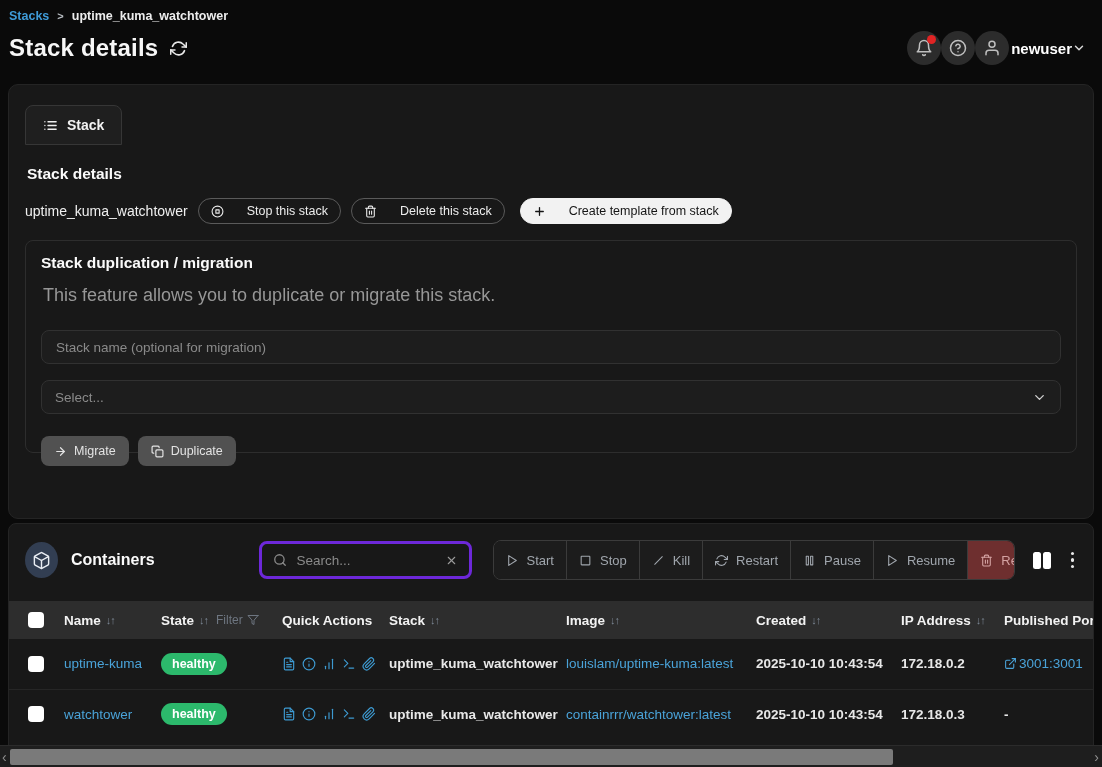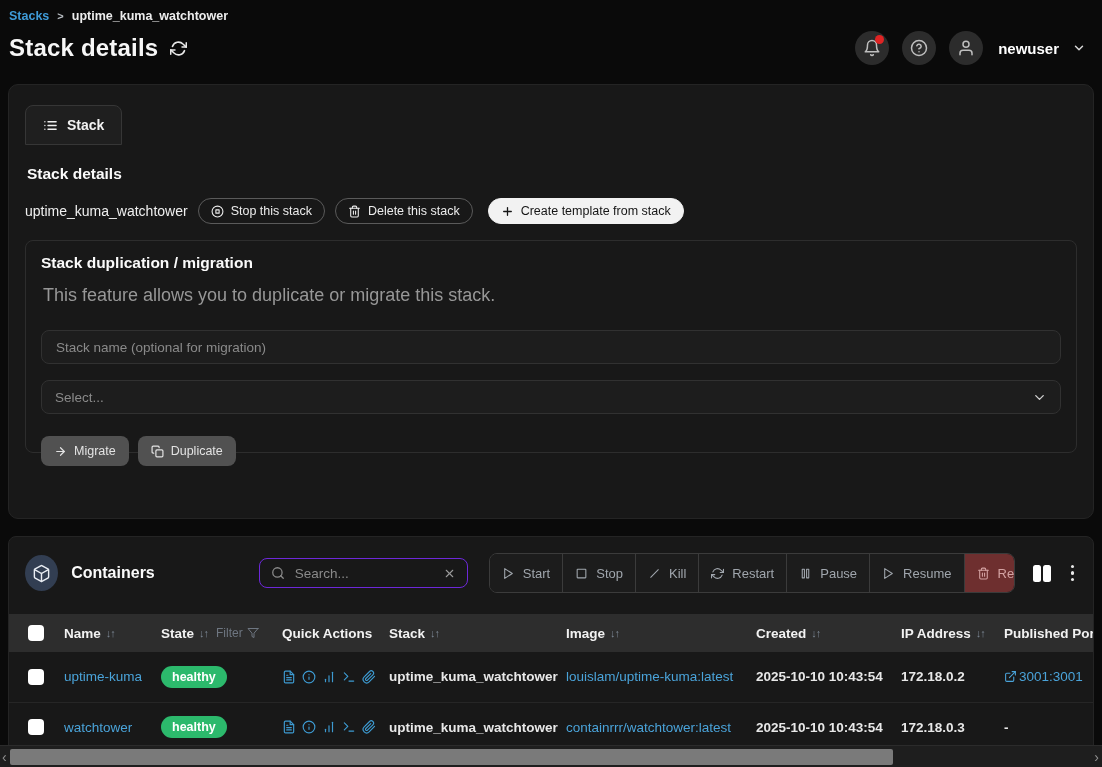--- a/index.html
+++ b/index.html
@@ -23,7 +23,7 @@
   .title-wrap { display:flex; align-items:center; gap:12px; }
   .page-title { margin:0; font-size:24px; font-weight:700; color:#f7f7f7; letter-spacing:.2px; }
   .refresh-btn { color:#e8e8e8; cursor:pointer; display:flex; }
-  .header-right { display:flex; align-items:center; gap:13px; }
+  .header-right { display:flex; align-items:center; }
   .hicon { width:34px; height:34px; border-radius:50%; background:#2c2c2c; display:flex; align-items:center; justify-content:center; color:#bfbfbf; position:relative; cursor:pointer; }
   .notif-dot { position:absolute; top:4px; right:5px; width:9px; height:9px; border-radius:50%; background:#e02424; }
   .username { font-size:15px; font-weight:700; color:#fff; margin-left:2px; cursor:pointer; }

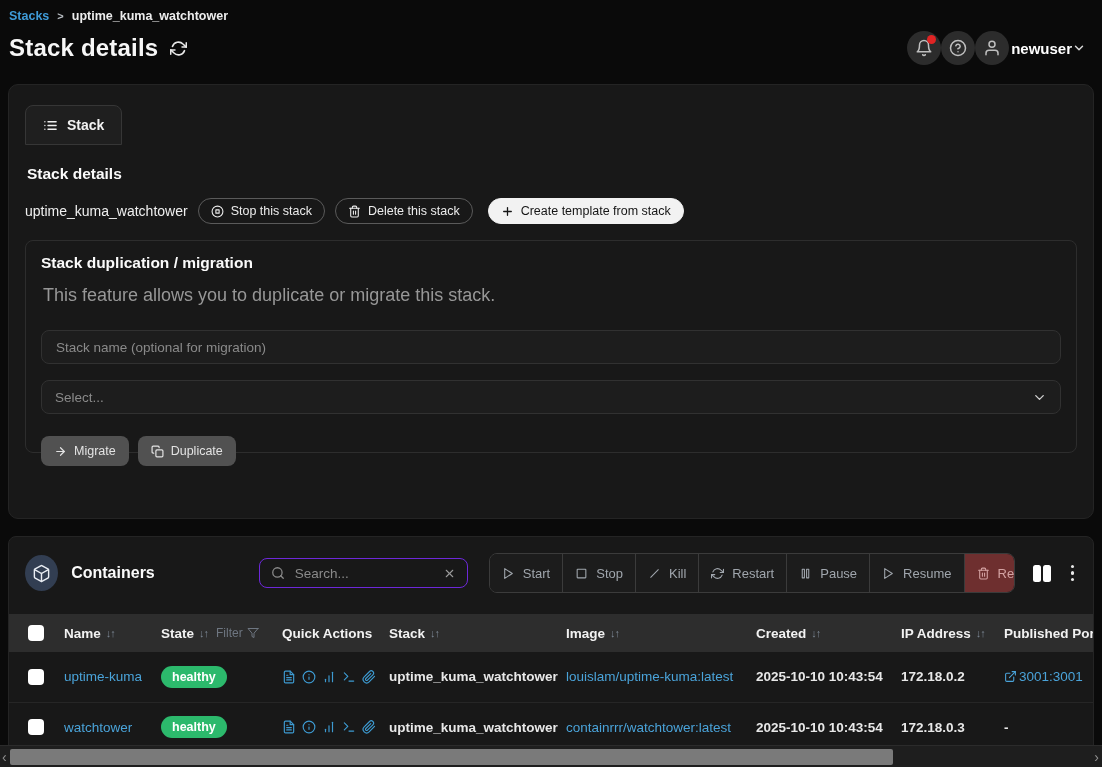--- a/index.html
+++ b/index.html
@@ -42,7 +42,7 @@
 
   .stack-row { display:flex; align-items:center; gap:10px; margin-top:15px; }
   .stack-name { font-size:14px; color:#f0f0f0; }
-  .pill { display:flex; align-items:center; gap:7px; height:26px; padding:0 12px; border-radius:14px; font-size:12.5px; background:transparent; border:1px solid #5a5a5a; color:#ececec; cursor:pointer; font-family:inherit; white-space:nowrap; }
+  .pill { display:flex; align-items:center; gap:23px; height:26px; padding:0 12px; border-radius:14px; font-size:12.5px; background:transparent; border:1px solid #5a5a5a; color:#ececec; cursor:pointer; font-family:inherit; white-space:nowrap; }
   .pill.light { background:#f2f2f2; border-color:#f2f2f2; color:#151515; font-weight:500; margin-left:5px; }
 
   .dup-box { margin-top:16px; border:1px solid #2d2d2d; border-radius:8px; padding:13px 15px; height:213px; }

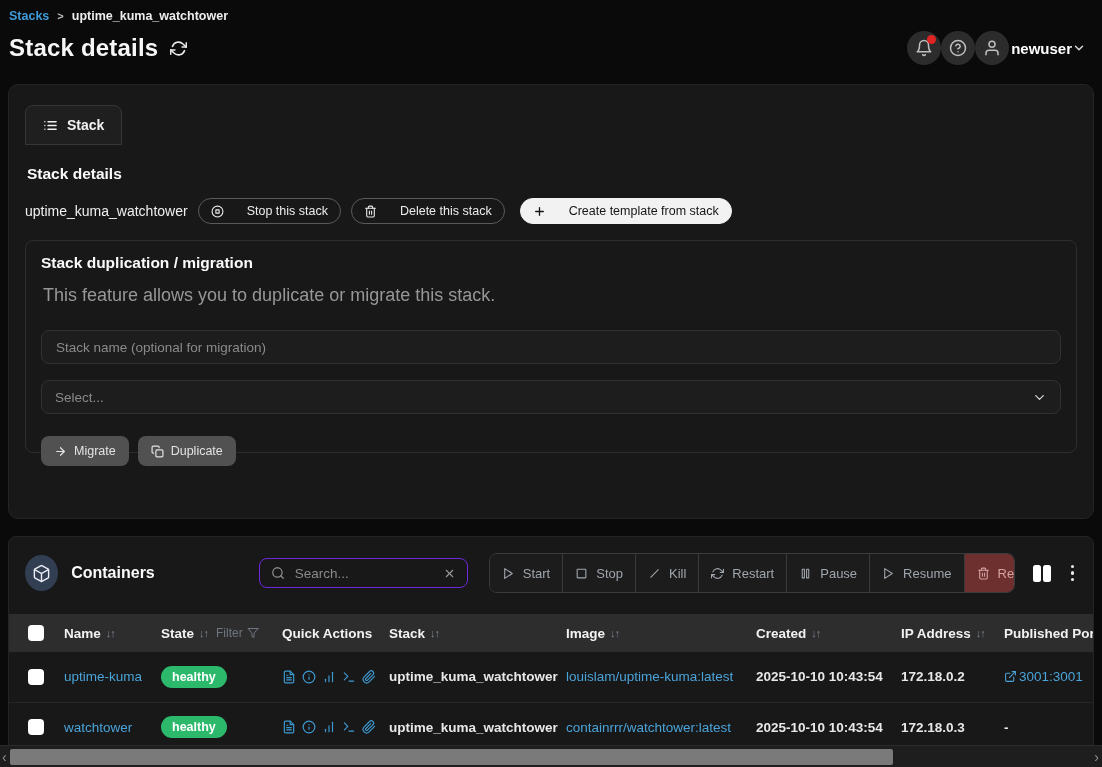--- a/index.html
+++ b/index.html
@@ -56,7 +56,7 @@
   .gbtn { display:flex; align-items:center; gap:7px; height:30px; padding:0 13px; background:#515151; border:none; border-radius:8px; color:#e3e3e3; font-size:12.5px; cursor:pointer; font-family:inherit; }
 
   
-  .containers-panel { margin-top:17px; height:230px; overflow:hidden;border-radius:8px; }
+  .containers-panel { margin-top:4px; height:230px; overflow:hidden;border-radius:8px; }
   .containers-header { display:flex; align-items:center; padding:16px 16px 0; }
   .cube-circle { width:36px; height:36px; border-radius:50%; background:#323e52; display:flex; align-items:center; justify-content:center; color:#e9edf3; }
   .containers-title { font-size:16px; font-weight:700; margin:0 0 0 13px; color:#fafafa; }

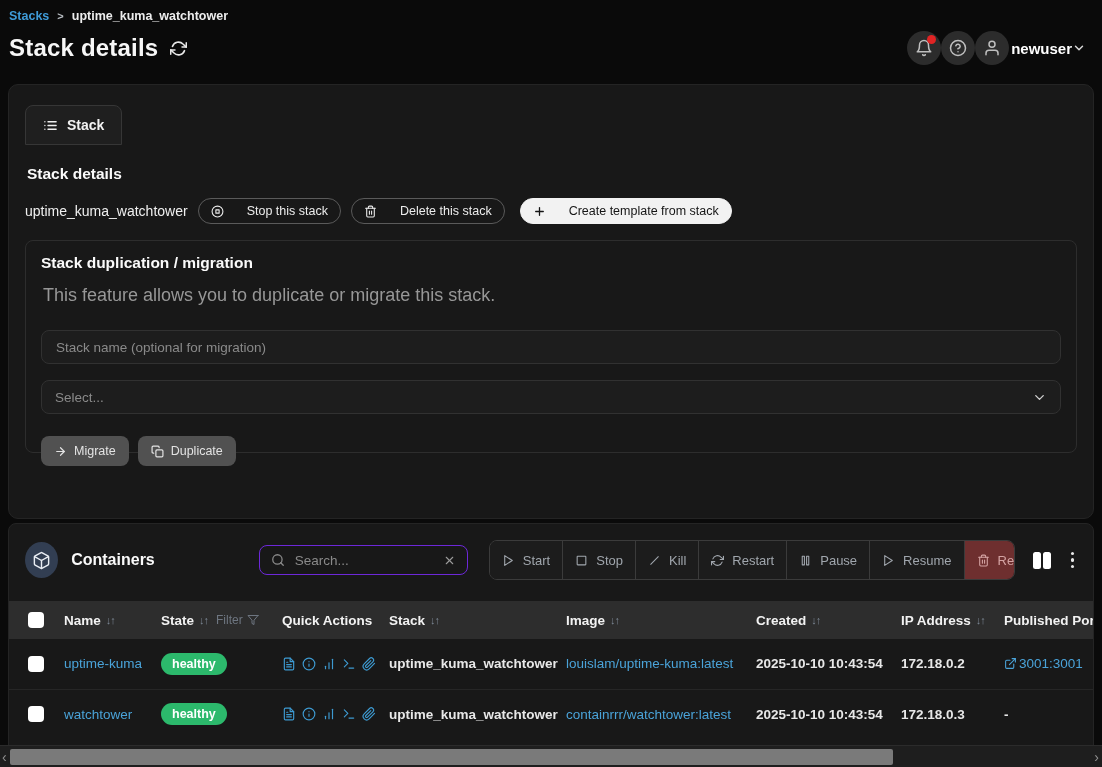--- a/index.html
+++ b/index.html
@@ -60,7 +60,7 @@
   .containers-header { display:flex; align-items:center; padding:16px 16px 0; }
   .cube-circle { width:36px; height:36px; border-radius:50%; background:#323e52; display:flex; align-items:center; justify-content:center; color:#e9edf3; }
   .containers-title { font-size:16px; font-weight:700; margin:0 0 0 13px; color:#fafafa; }
-  .search-box { display:flex; align-items:center; gap:8px; border:1px solid #6d28d9; border-radius:8px; height:30px; padding:0 11px; width:220px; margin-left:104px; color:#8a8a8a; }
+  .search-box { display:flex; align-items:center; gap:8px; border:3px solid #6d28d9; border-radius:8px; height:38px; padding:0 11px; width:220px; margin-left:104px; color:#8a8a8a; }
   .search-box input { background:transparent; border:none; outline:none; color:#ddd; font-size:13.5px; width:142px; font-family:inherit; }
   .search-box input::placeholder { color:#8a8a8a; }
   .search-clear { margin-left:auto; color:#9a9a9a; cursor:pointer; display:flex; }

